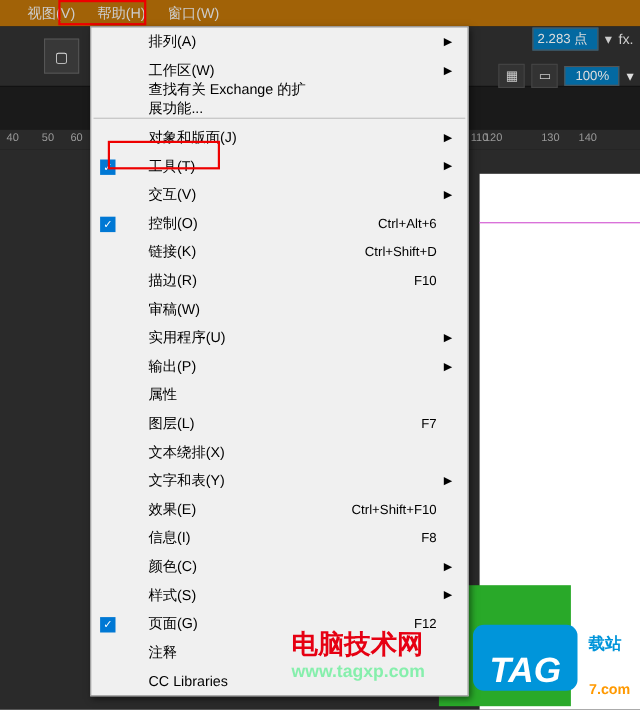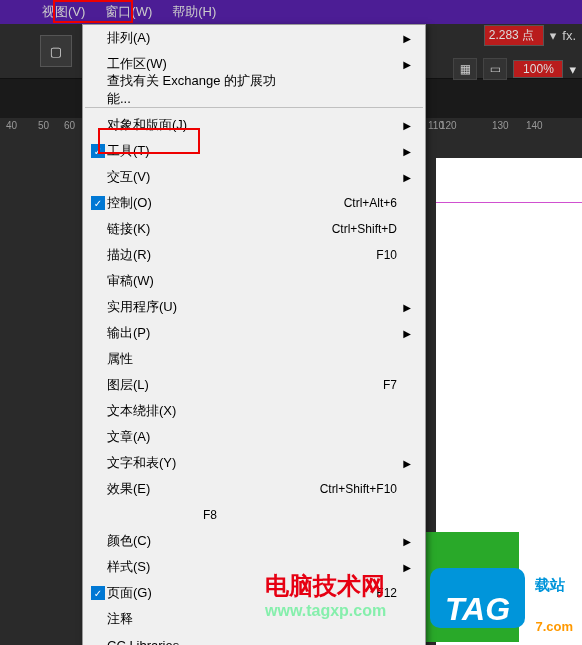--- a/index.html
+++ b/index.html
@@ -14,9 +14,9 @@
     }
     .menubar {
       height: 24px;
-      background: #4c1d95;
-      display: flex;
-      padding-left: 32px;
+      background: #a16207;
+      display: flex;
+      padding-left: 15px;
     }
     .menubar-item {
       padding: 3px 10px;

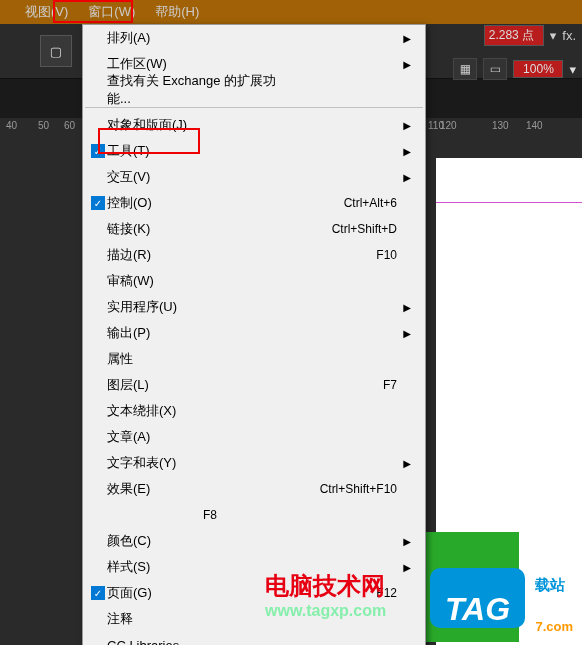--- a/index.html
+++ b/index.html
@@ -206,8 +206,8 @@
 
 <div class="menubar">
   <div class="menubar-item">视图(V)</div>
+  <div class="menubar-item">帮助(H)</div>
   <div class="menubar-item">窗口(W)</div>
-  <div class="menubar-item">帮助(H)</div>
 </div>
 <div class="red-box-menubar"></div>
 

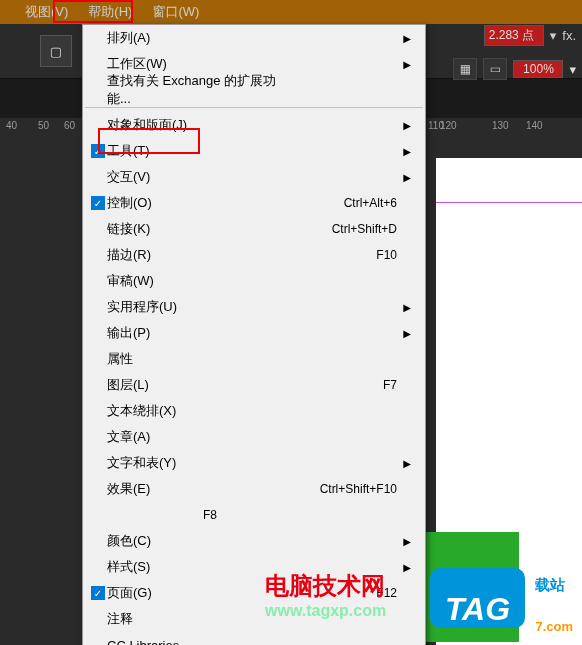--- a/index.html
+++ b/index.html
@@ -133,7 +133,7 @@
       justify-content: center;
       font-size: 10px;
     }
-    .label-col { flex: 1; }
+    .label-col { flex: 1; margin-left: 28px; }
     .shortcut-col { width: 110px; text-align: right; color: #000; font-size: 12px; }
     .arrow-col { width: 14px; text-align: right; color: #000; font-size: 10px; }
     .sep { height: 1px; background: #c0c0c0; margin: 4px 2px; }

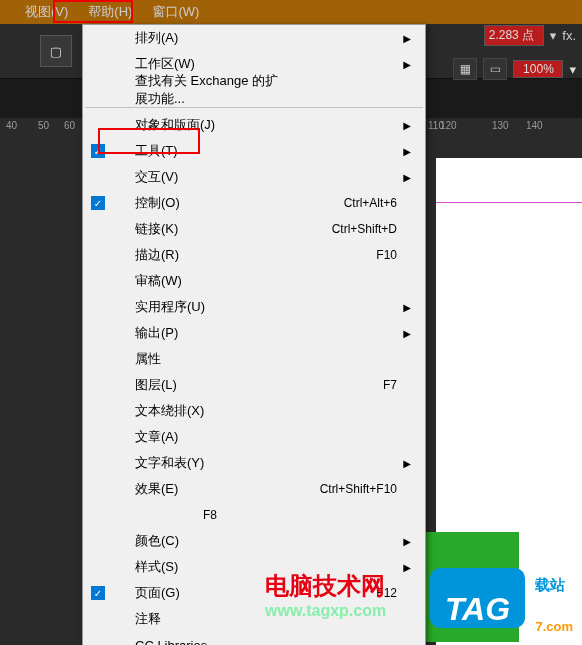--- a/index.html
+++ b/index.html
@@ -47,7 +47,7 @@
       color: #ccc;
     }
     .num-field {
-      background: #b91c1c;
+      background: #0369a1;
       border: 1px solid #555;
       color: #ddd;
       padding: 1px 4px;

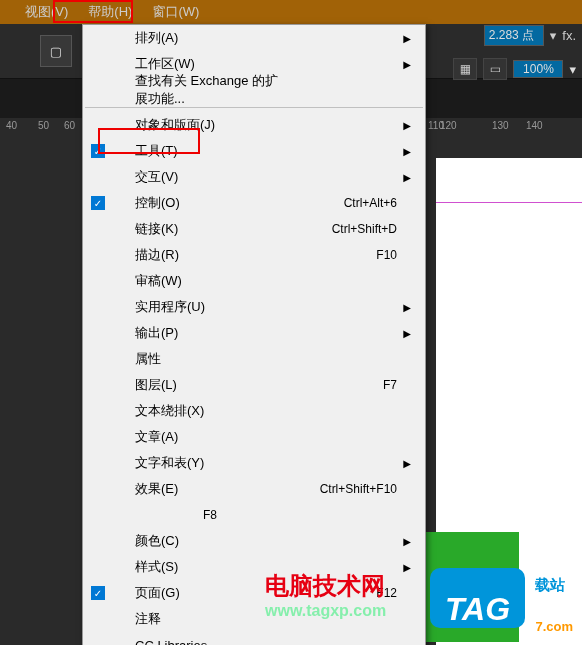--- a/index.html
+++ b/index.html
@@ -339,12 +339,6 @@
     </div>
     <div class="menu-item">
       <span class="check-col"></span>
-      <span class="label-col">文章(A)</span>
-      <span class="shortcut-col"></span>
-      <span class="arrow-col"></span>
-    </div>
-    <div class="menu-item">
-      <span class="check-col"></span>
       <span class="label-col">文字和表(Y)</span>
       <span class="shortcut-col"></span>
       <span class="arrow-col">▶</span>

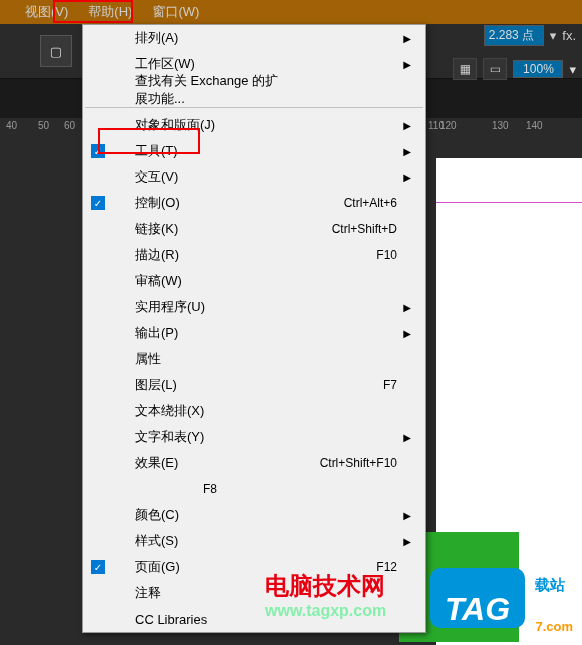--- a/index.html
+++ b/index.html
@@ -351,6 +351,7 @@
     </div>
     <div class="menu-item">
       <span class="check-col"></span>
+      <span class="label-col">信息(I)</span>
       <span class="shortcut-col">F8</span>
       <span class="arrow-col"></span>
     </div>

